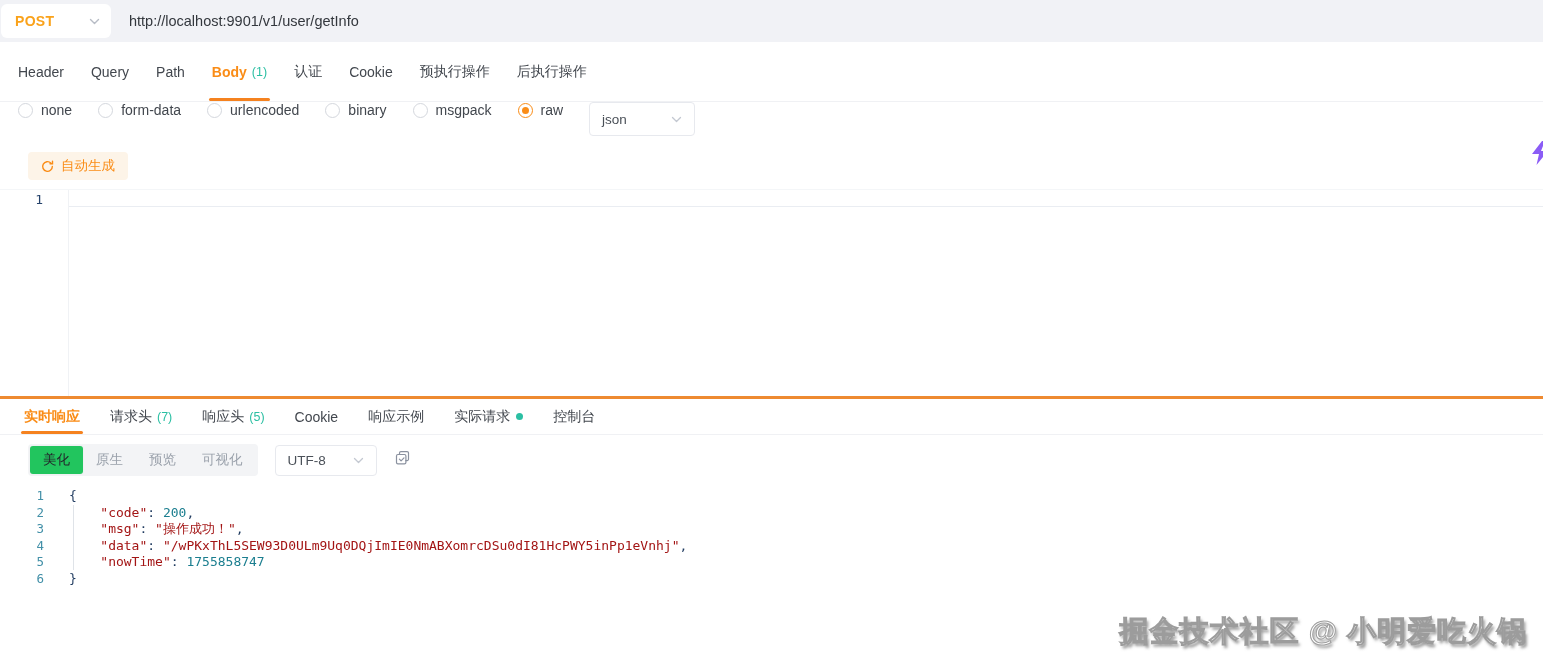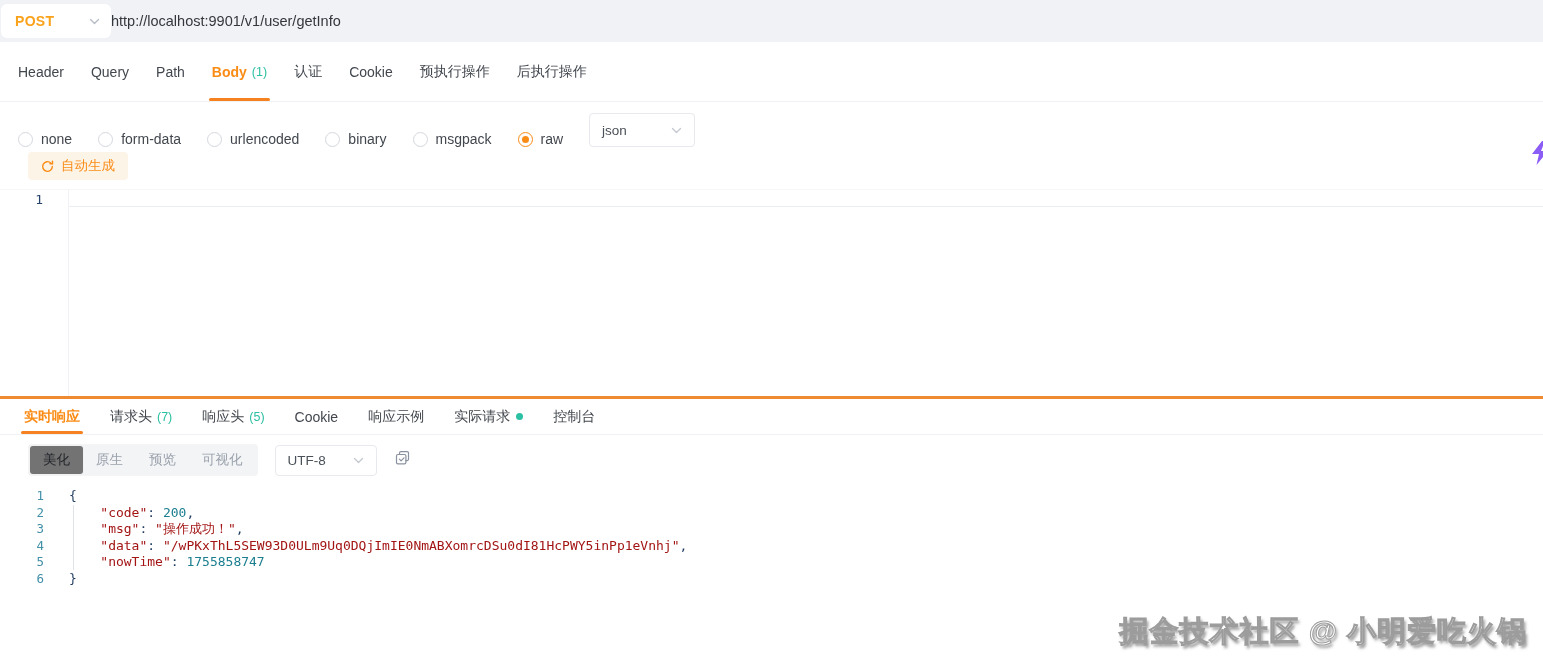--- a/index.html
+++ b/index.html
@@ -17,7 +17,7 @@
     padding:0 11px 0 14px; cursor:pointer;
   }
   .method-label { color:#faa21a; font-weight:700; font-size:14px; letter-spacing:.3px; }
-  .url-text { font-size:14.5px; color:#33373d; }
+  .url-text { margin-left:18px; font-size:14.5px; color:#33373d; }
 
   
   .tabrow { display:flex; align-items:center; border-bottom:1px solid #f0f1f4; }

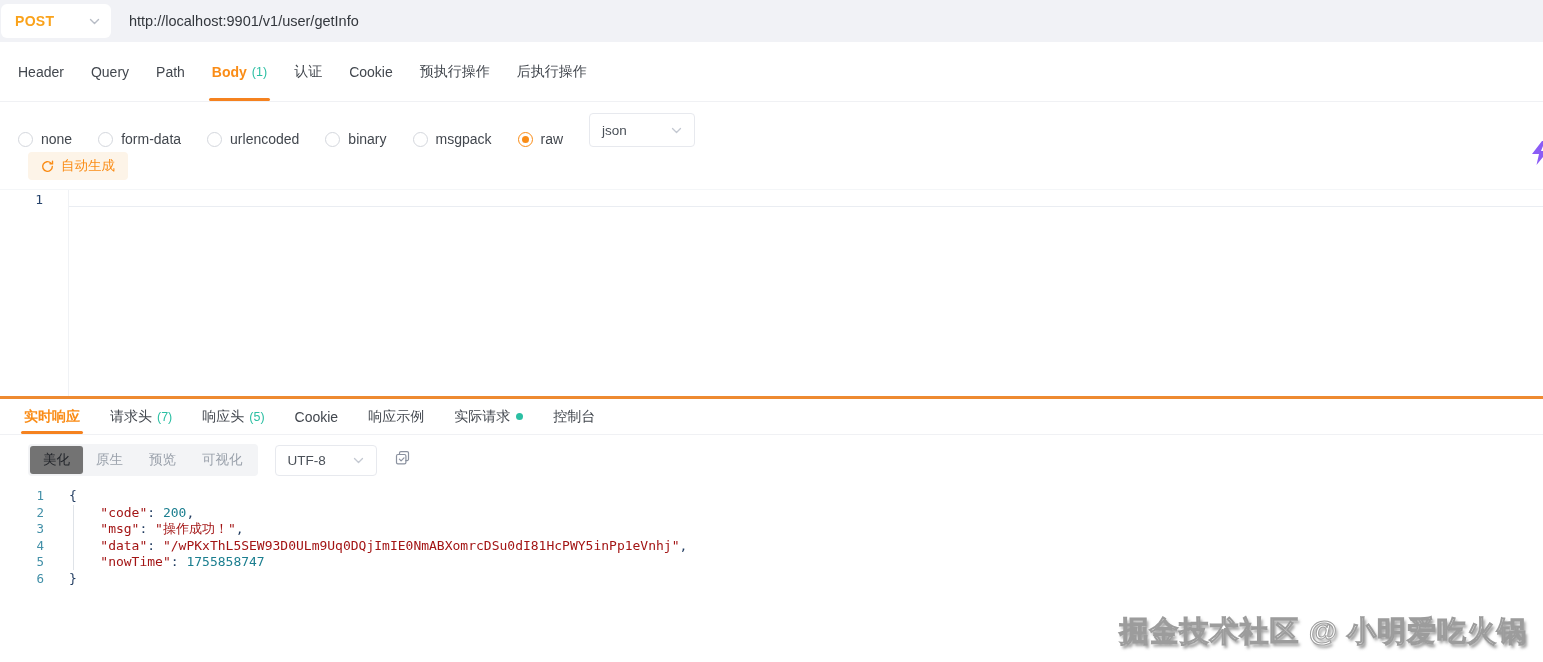--- a/index.html
+++ b/index.html
@@ -32,7 +32,7 @@
   .green-dot { width:7px; height:7px; border-radius:50%; background:#2bbfa3; margin-left:1px; }
 
   
-  .body-type-row { display:flex; align-items:flex-end; padding:0 18px; height:45px; gap:26px; }
+  .body-type-row { display:flex; align-items:flex-start; padding:0 18px; height:45px; gap:26px; }
   .radio-group { display:flex; align-items:center; gap:26px; }
   .radio-item { display:flex; align-items:center; gap:8px; font-size:14px; color:#42474e; cursor:pointer; }
   .radio-circle { width:15px; height:15px; border:1px solid #d4d7dd; border-radius:50%;

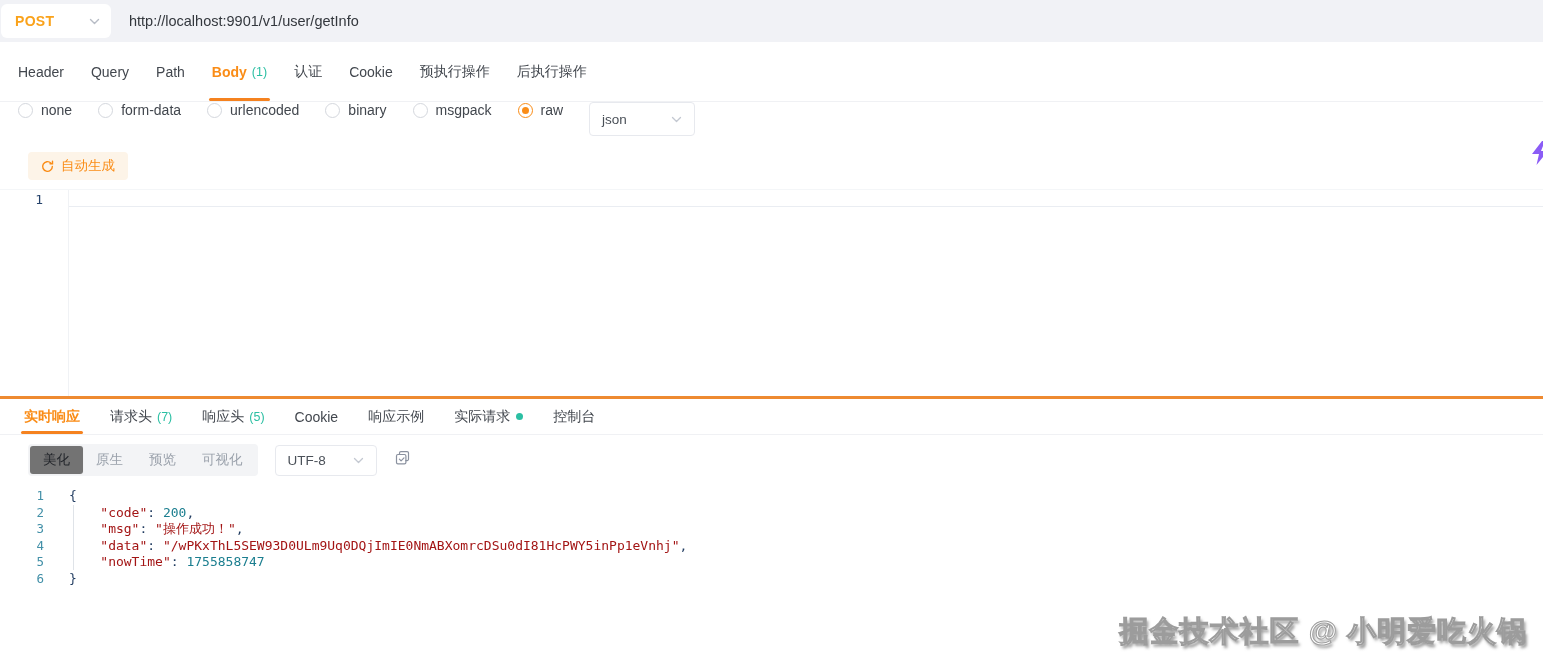--- a/index.html
+++ b/index.html
@@ -69,7 +69,7 @@
   .resp-toolbar { display:flex; align-items:center; padding:9px 0 9px 28px; gap:17px; }
   .segmented { display:flex; background:#f3f4f6; border-radius:4px; padding:2px; }
   .segment { padding:5px 13px; font-size:13.5px; color:#9aa1ab; border-radius:3px; cursor:pointer; }
-  .segment.active { background:#737373; color:#23262b; box-shadow:0 0 2px rgba(0,0,0,.06);text-align:right; }
+  .segment.active { background:#22c55e; color:#23262b; box-shadow:0 0 2px rgba(0,0,0,.06);text-align:right; }
   .encoding-select { width:102px; height:31px; }
   .copy-btn { background:none; border:none; cursor:pointer; display:flex; align-items:center; }
 

